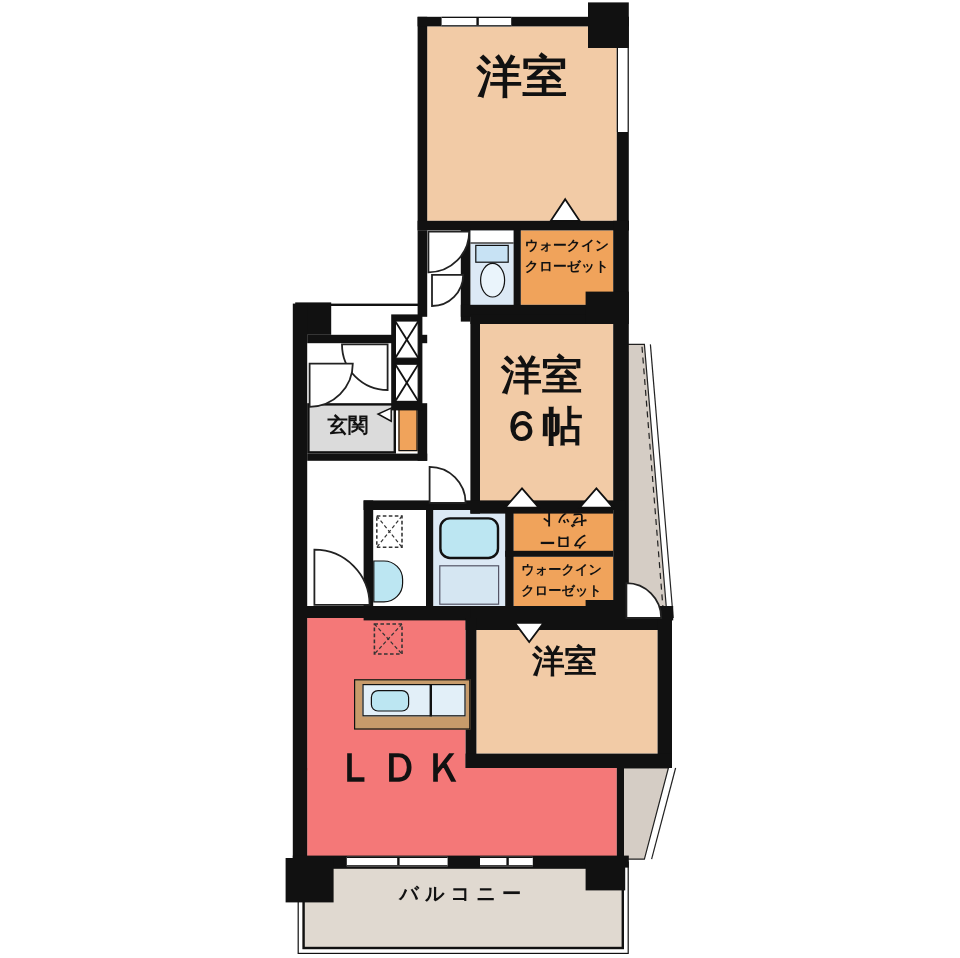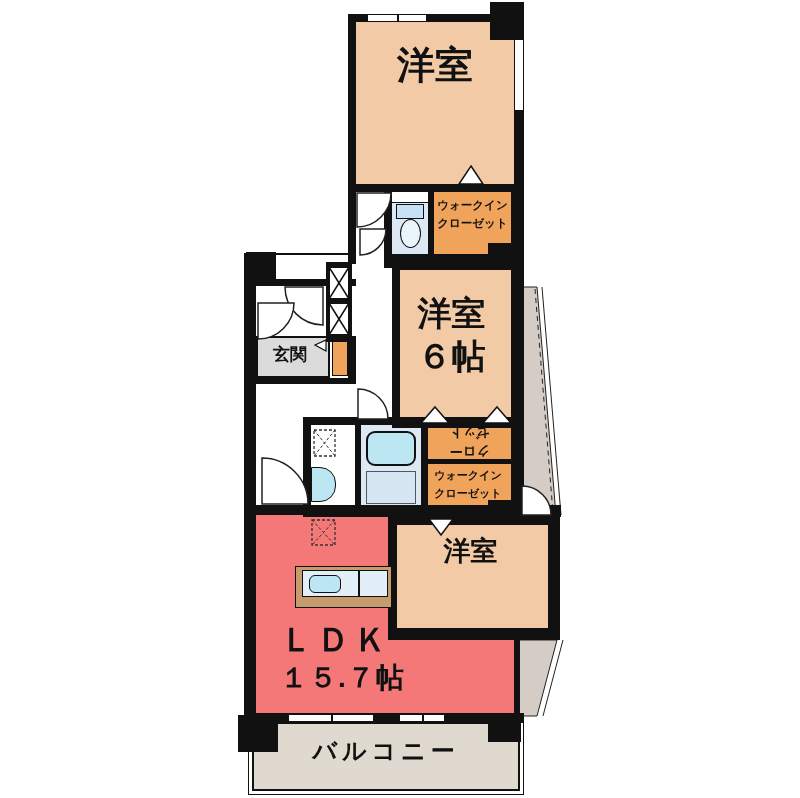--- a/index.html
+++ b/index.html
@@ -194,7 +194,6 @@
   </div>
   <div class="rlabel" style="left:256px;top:606px;width:175px;text-align:left;padding-left:24px;margin-top:13px;">
     <span style="font-size:33px;letter-spacing:4px;">ＬＤＫ</span>
-    <span style="font-size:28px;letter-spacing:1px;">１５.７帖</span>
   </div>
   <div class="rlabel" style="left:252px;top:736px;width:268px;font-size:24px;letter-spacing:5px;">
     <span>バルコニー</span>

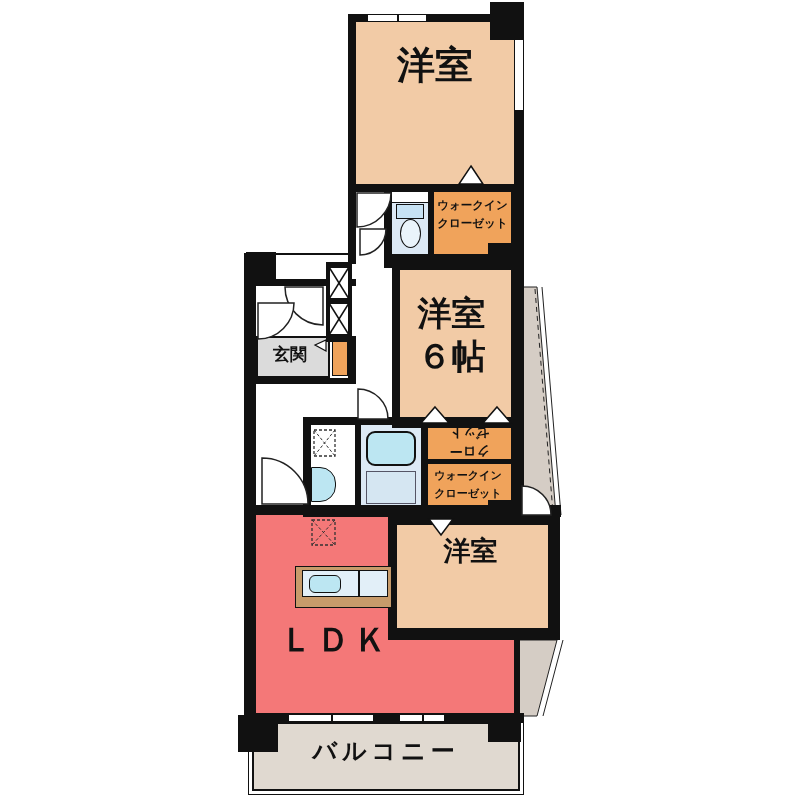--- a/index.html
+++ b/index.html
@@ -195,7 +195,7 @@
   <div class="rlabel" style="left:256px;top:606px;width:175px;text-align:left;padding-left:24px;margin-top:13px;">
     <span style="font-size:33px;letter-spacing:4px;">ＬＤＫ</span>
   </div>
-  <div class="rlabel" style="left:252px;top:736px;width:268px;font-size:24px;letter-spacing:5px;">
+  <div class="rlabel" style="left:252px;top:736px;width:268px;font-size:16px;letter-spacing:5px;">
     <span>バルコニー</span>
   </div>
 

